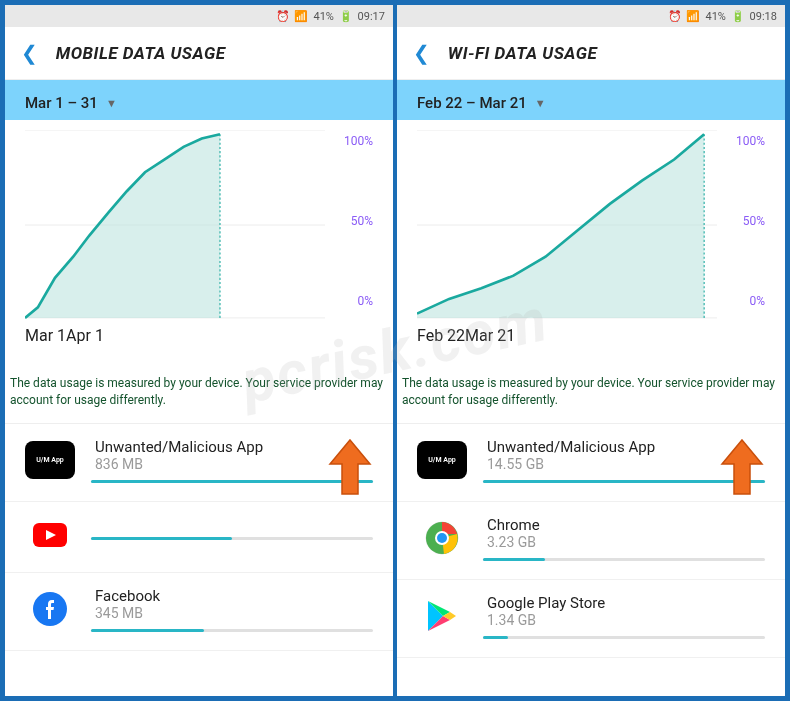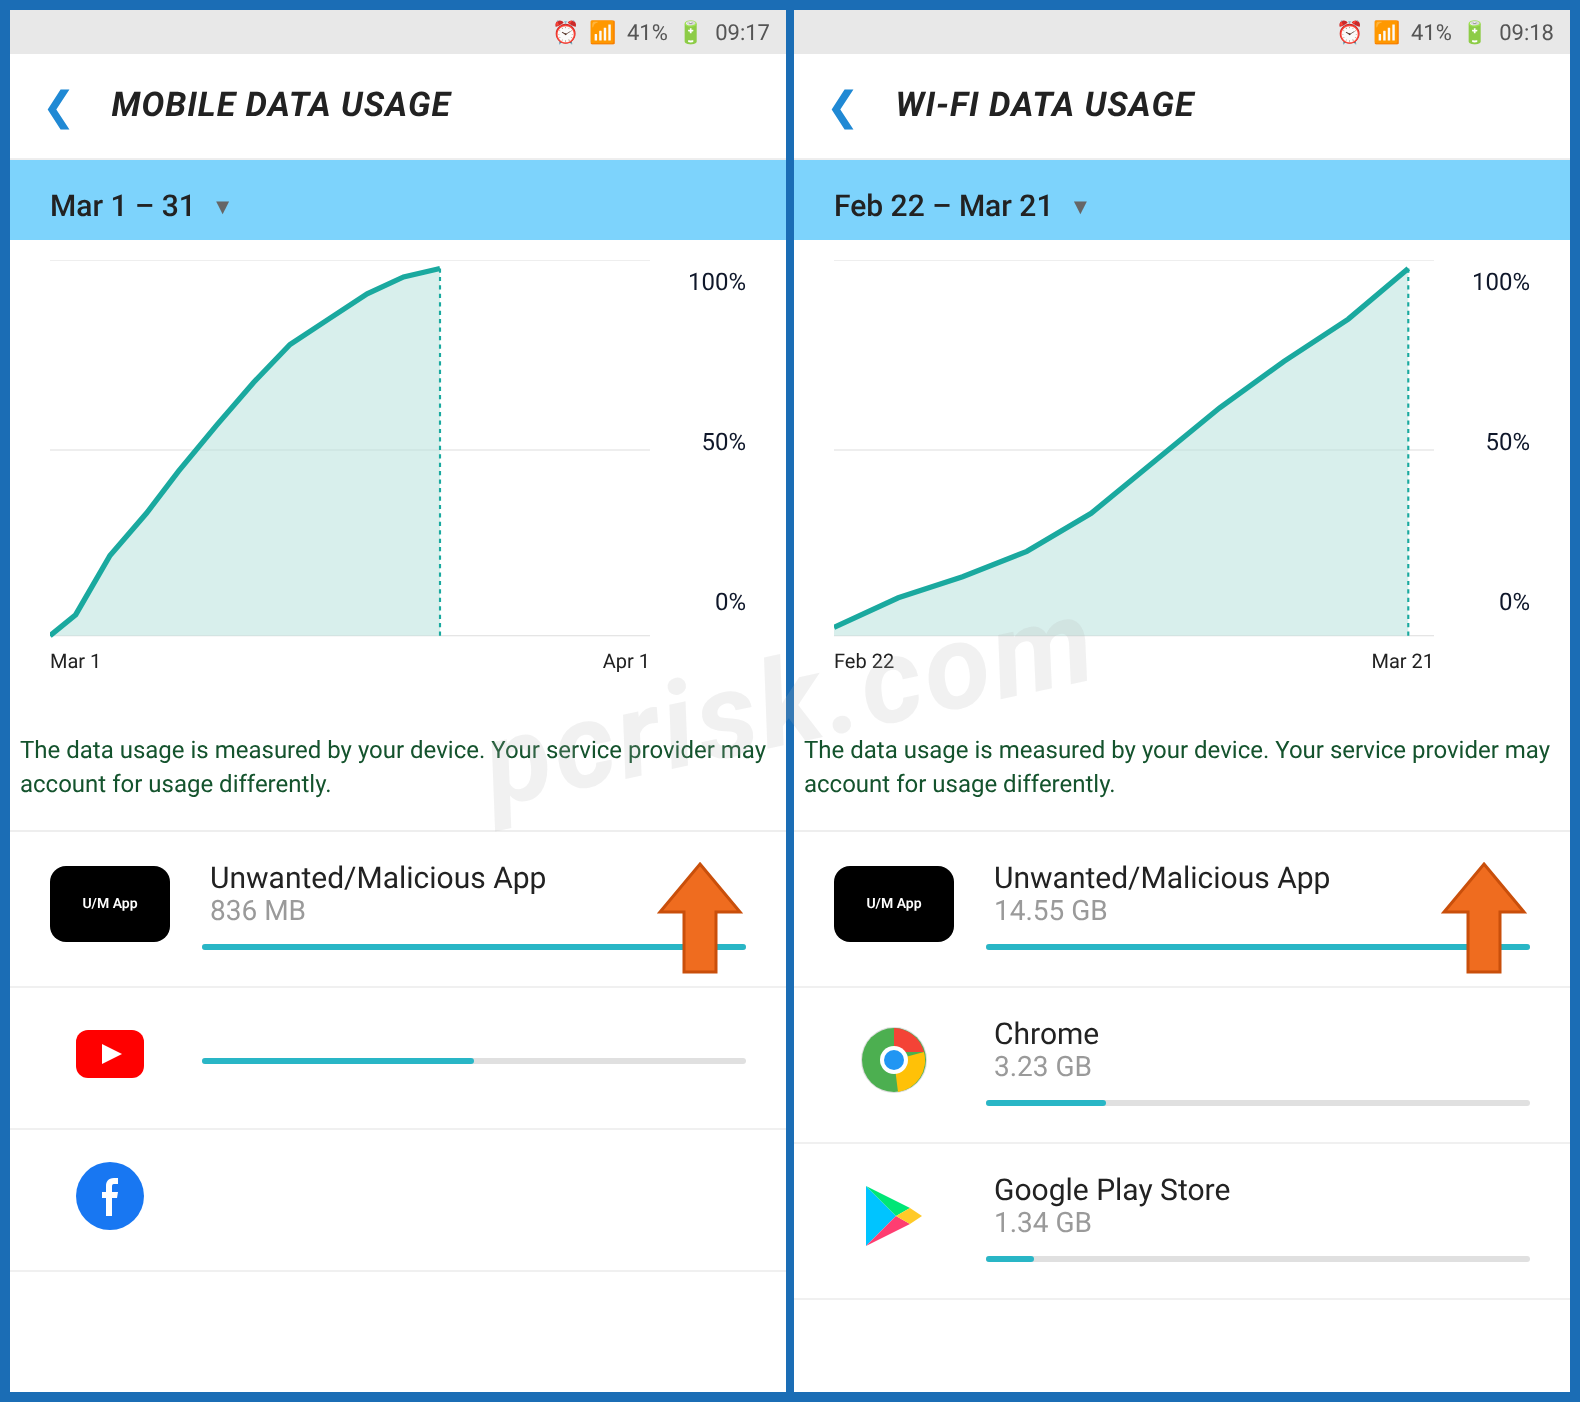--- a/index.html
+++ b/index.html
@@ -90,7 +90,7 @@
   justify-content: space-between;
   align-items: flex-end;
   font-size: 12px;
-  color: #0f172a;
+  color: #8b5cf6;
   padding-bottom: 12px;
   padding-top: 4px;
 }

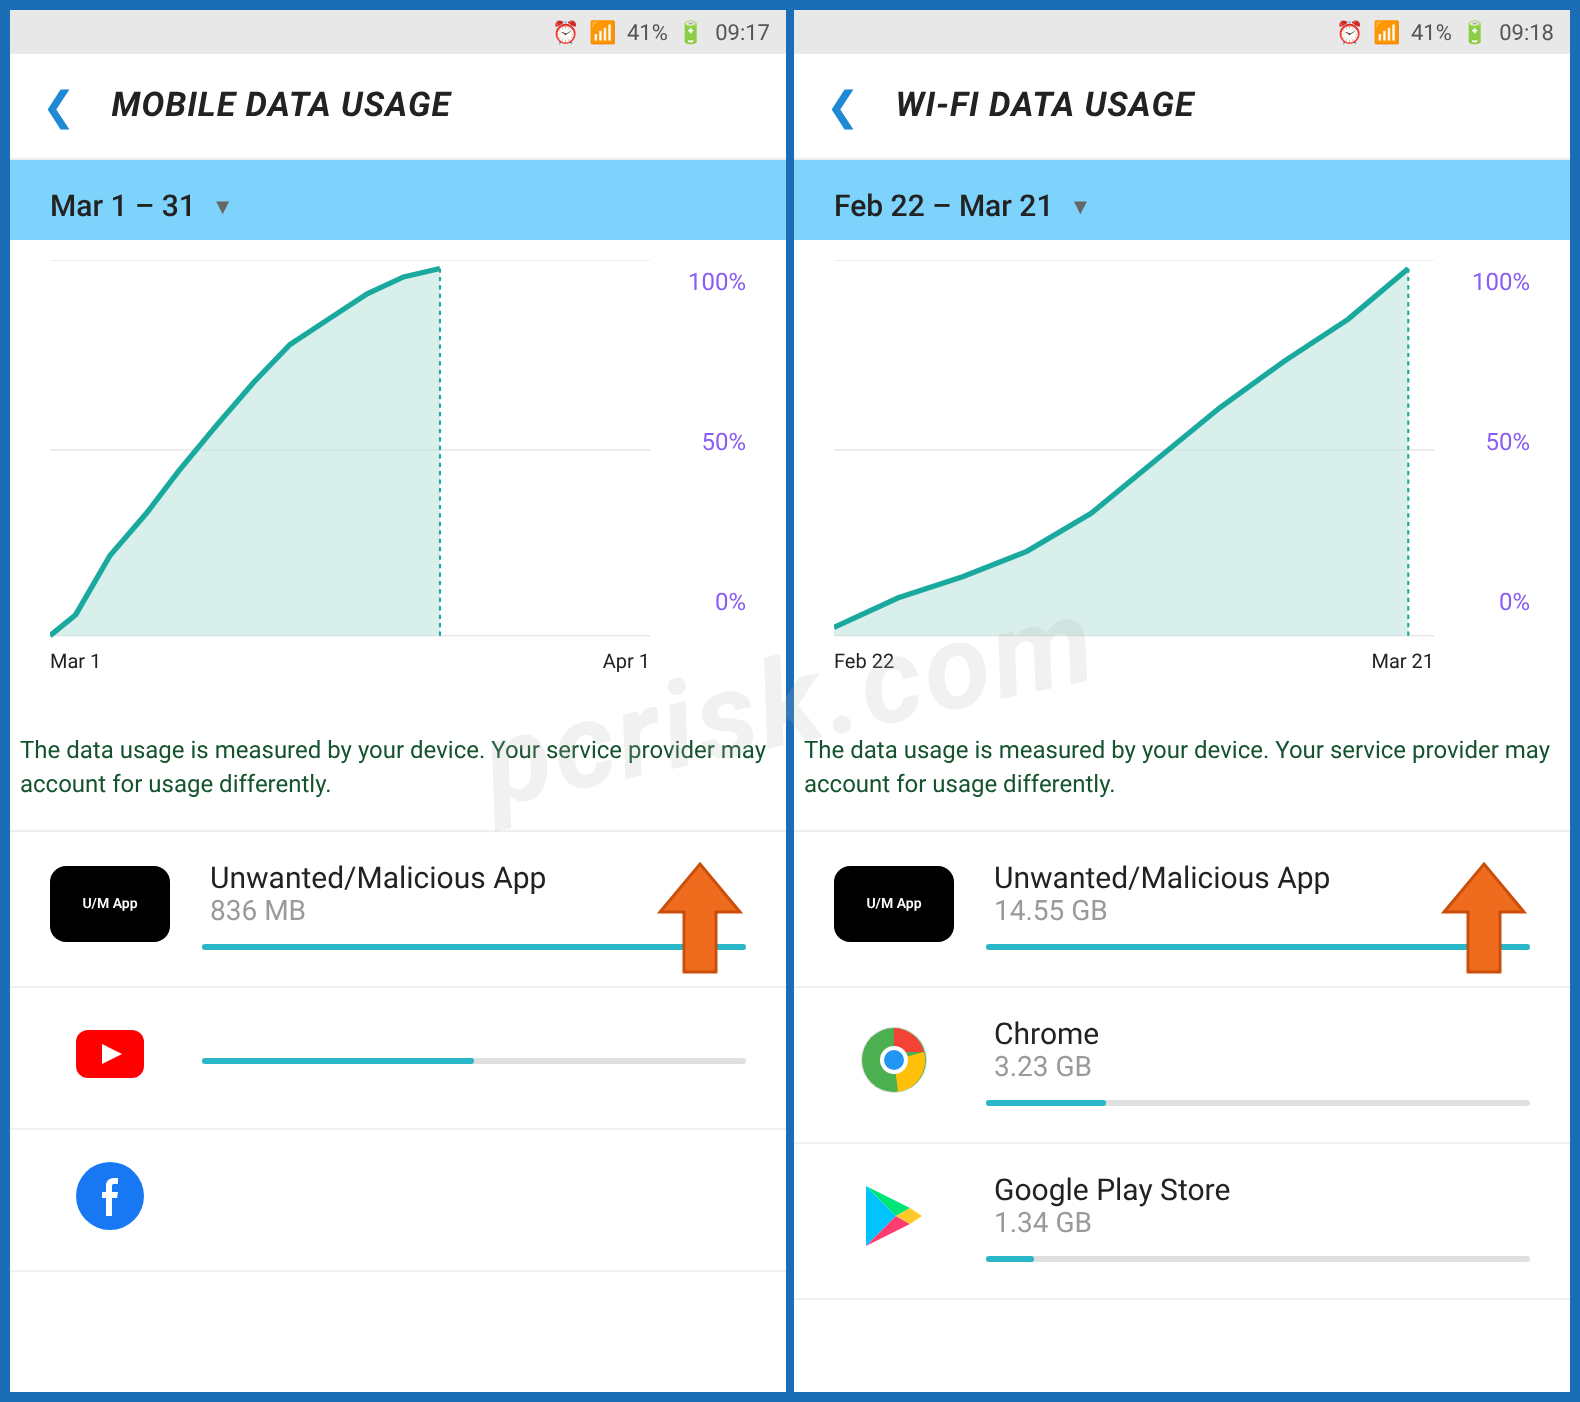--- a/index.html
+++ b/index.html
@@ -96,8 +96,7 @@
 }
 .x-labels {
   display: flex;
-  justify-content: space-between;
-  font-size: 10px;
+  font-size: 16px;
   color: #222;
   padding-top: 6px;
   padding-right: 48px;

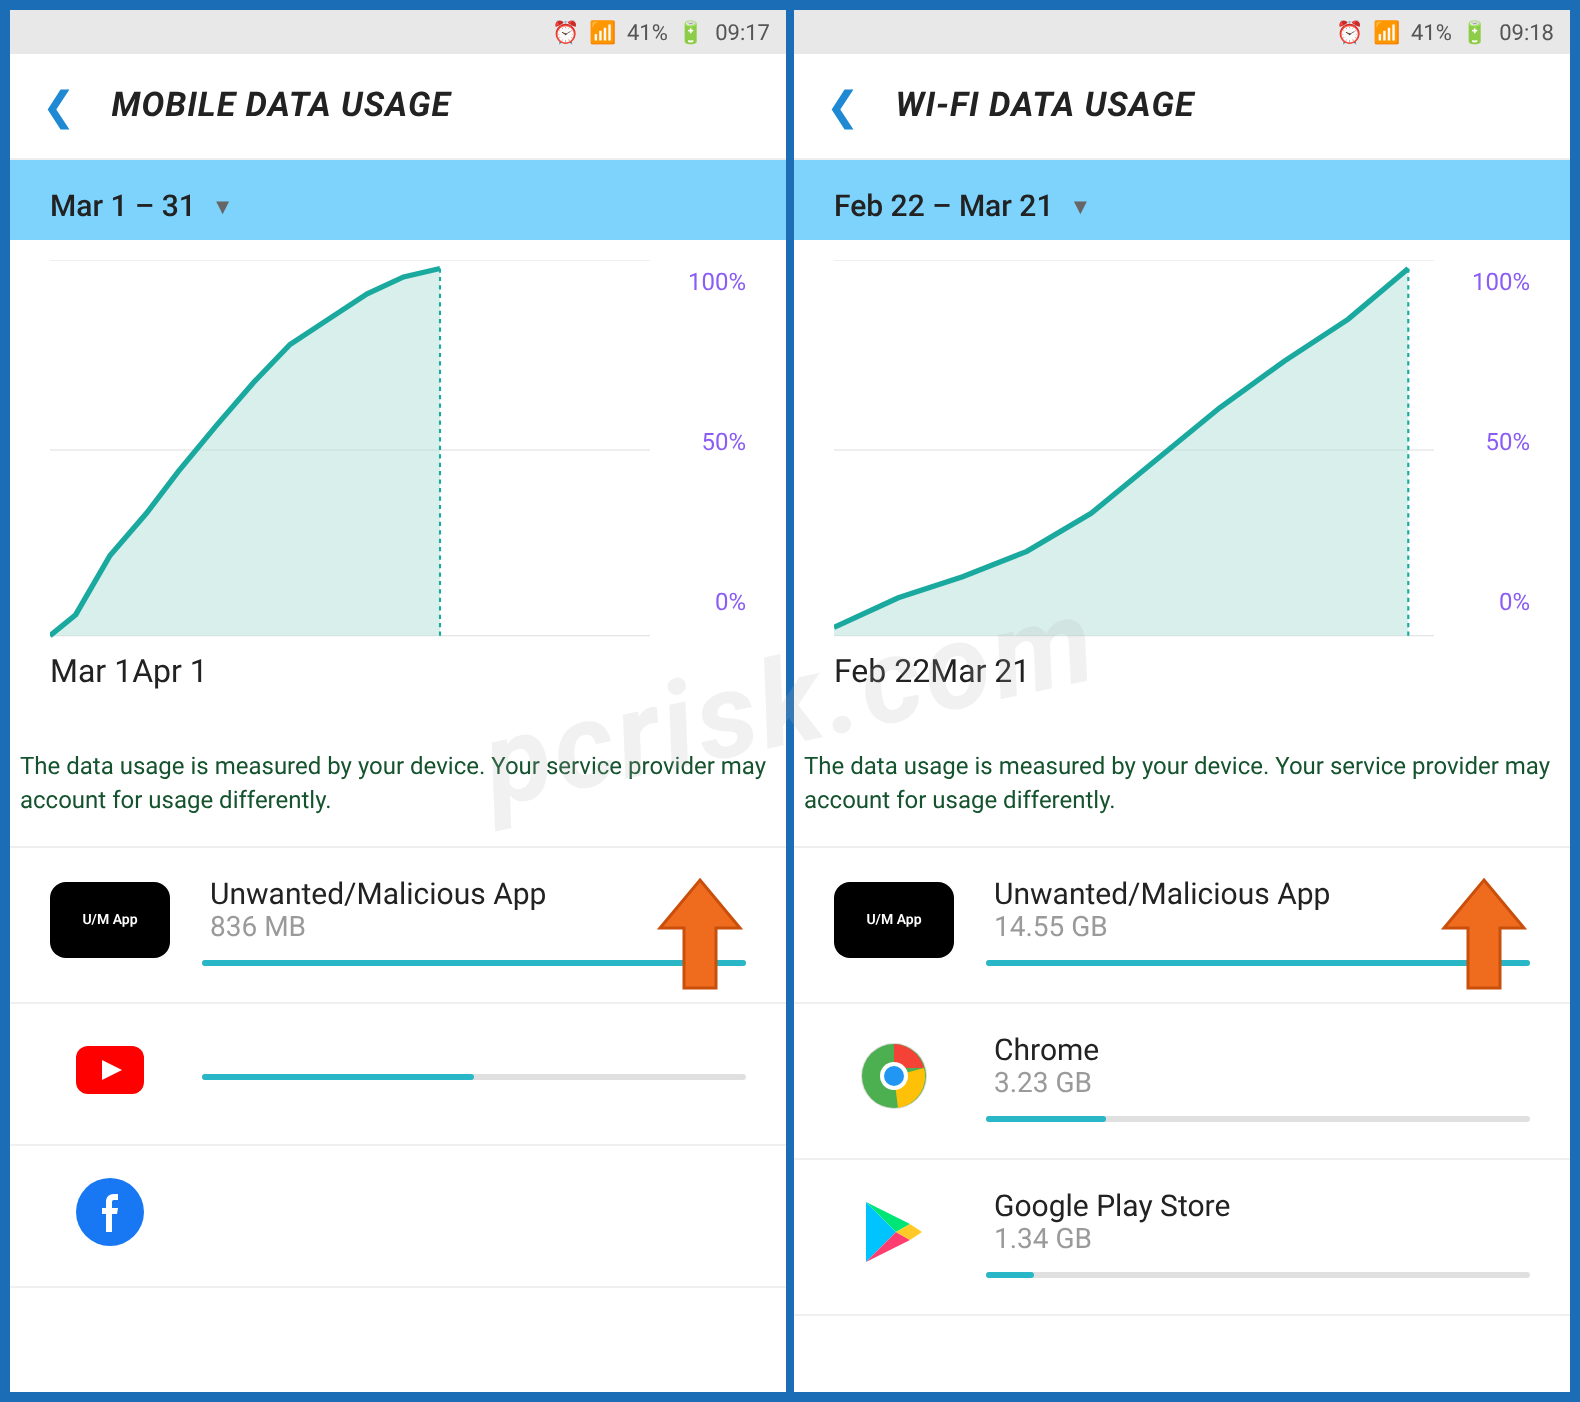--- a/index.html
+++ b/index.html
@@ -121,7 +121,7 @@
   position: relative;
 }
 .app-icon {
-  width: 60px;
+  width: 50px;
   height: 38px;
   border-radius: 8px;
   display: flex;

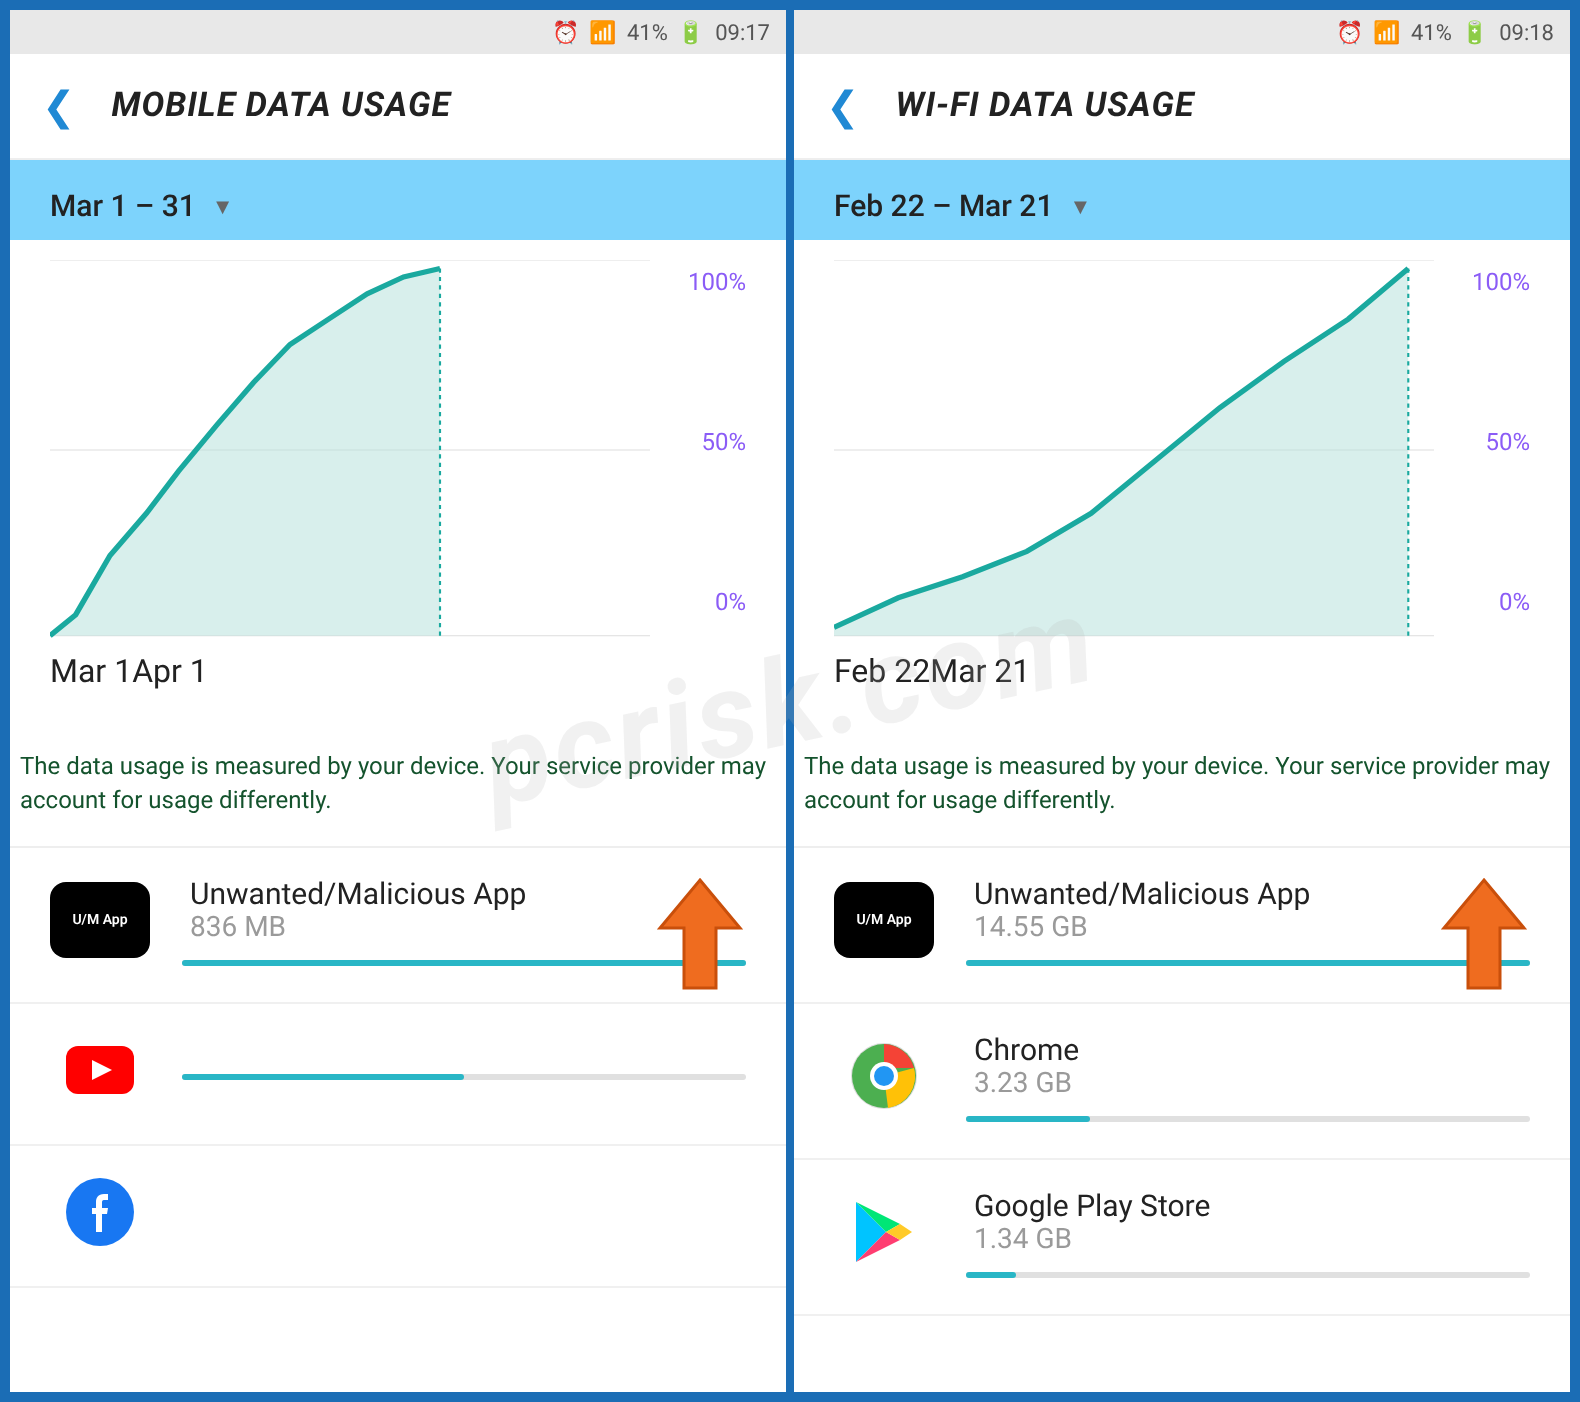--- a/index.html
+++ b/index.html
@@ -272,6 +272,15 @@
             <path d="M22 12h-2c-1 0-1 1-1 1v3h3l-0.5 3H19v9h-3v-9h-2v-3h2v-3c0-2 1-4 4-4h2v3z" fill="#fff"></path>
           </svg>
         </div>
+        <div class="app-content">
+          <div class="app-top">
+            <span class="app-name">Facebook</span>
+            <span class="app-usage">345 MB</span>
+          </div>
+          <div class="app-bar">
+            <div class="app-bar-fill" style="width:40%"></div>
+          </div>
+        </div>
       </div>
     </div>
 </div>

